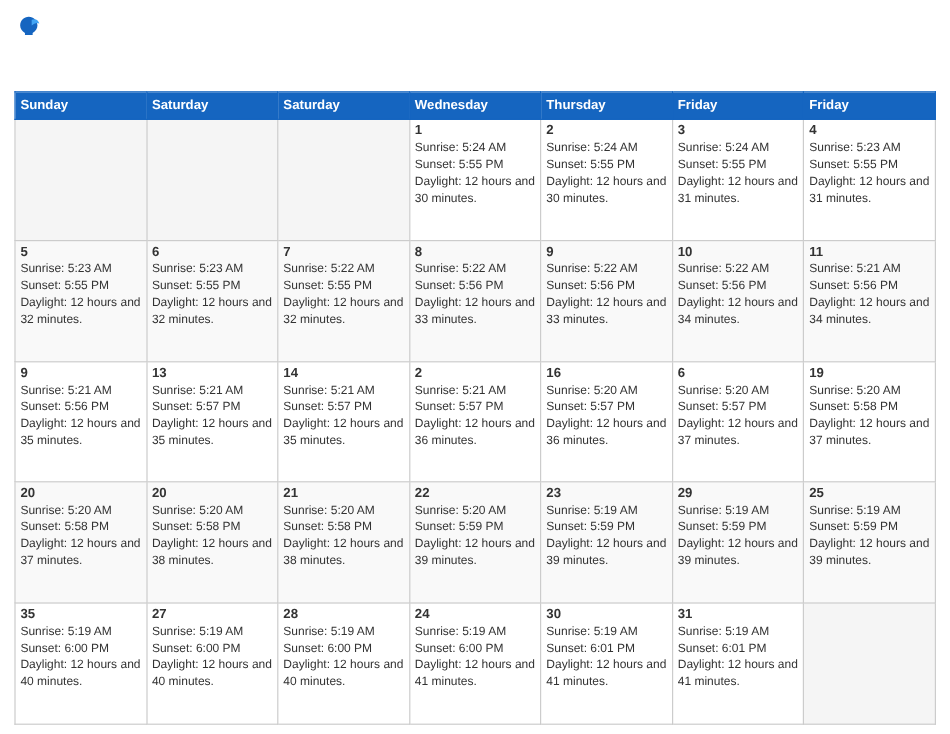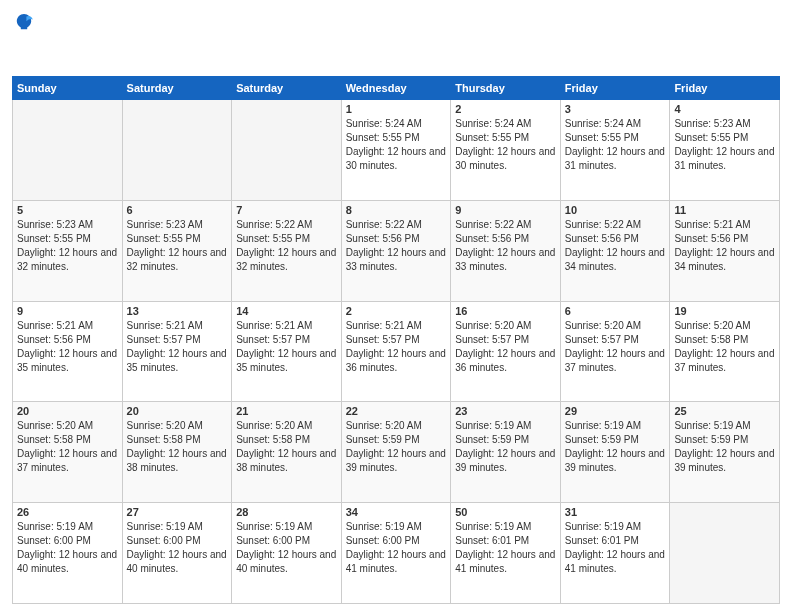--- a/index.html
+++ b/index.html
@@ -245,7 +245,7 @@
         </tr>
         <tr>
           <td>
-            <div class="day-number">26</div>
+            <div class="day-number">35</div>
             <div class="day-info">Sunrise: 5:19 AM<br>Sunset: 6:00 PM<br>Daylight: 12 hours and 40 minutes.</div>
           </td>
           <td>

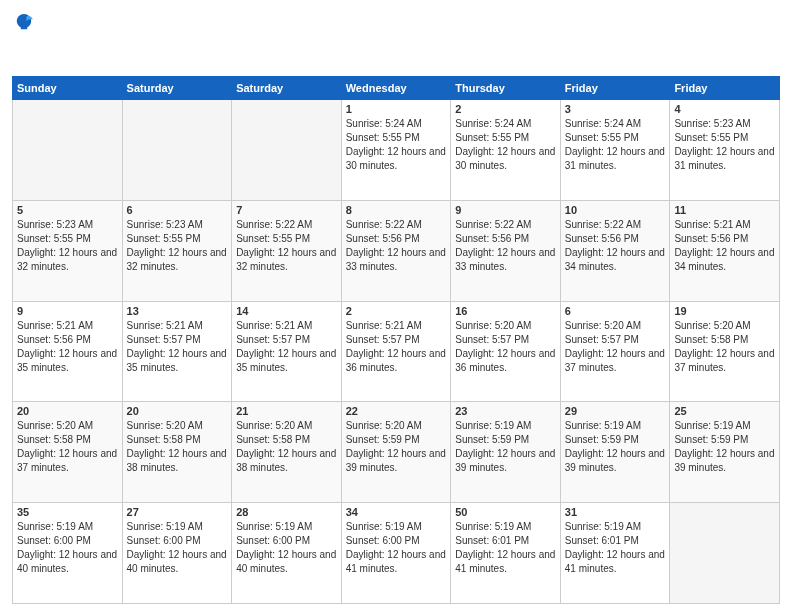--- a/index.html
+++ b/index.html
@@ -257,7 +257,7 @@
             <div class="day-info">Sunrise: 5:19 AM<br>Sunset: 6:00 PM<br>Daylight: 12 hours and 40 minutes.</div>
           </td>
           <td>
-            <div class="day-number">34</div>
+            <div class="day-number">24</div>
             <div class="day-info">Sunrise: 5:19 AM<br>Sunset: 6:00 PM<br>Daylight: 12 hours and 41 minutes.</div>
           </td>
           <td>

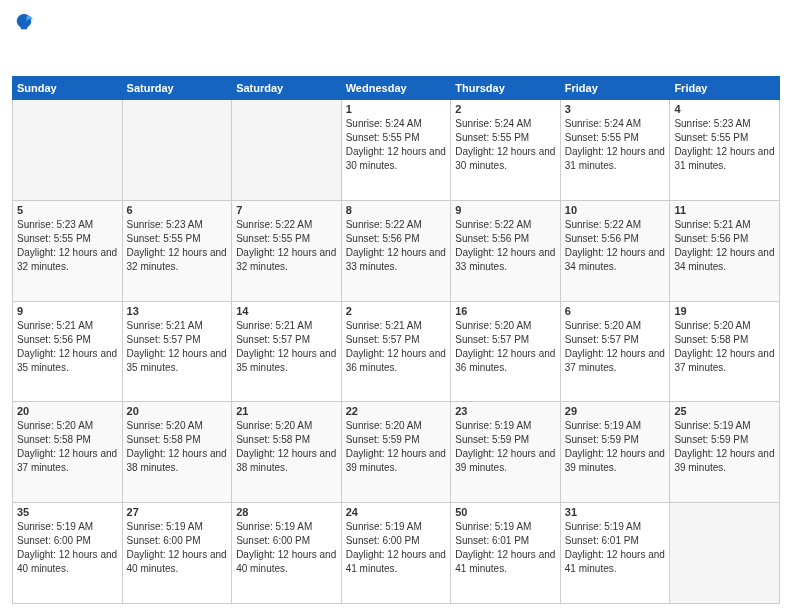--- a/index.html
+++ b/index.html
@@ -261,7 +261,7 @@
             <div class="day-info">Sunrise: 5:19 AM<br>Sunset: 6:00 PM<br>Daylight: 12 hours and 41 minutes.</div>
           </td>
           <td>
-            <div class="day-number">50</div>
+            <div class="day-number">30</div>
             <div class="day-info">Sunrise: 5:19 AM<br>Sunset: 6:01 PM<br>Daylight: 12 hours and 41 minutes.</div>
           </td>
           <td>

